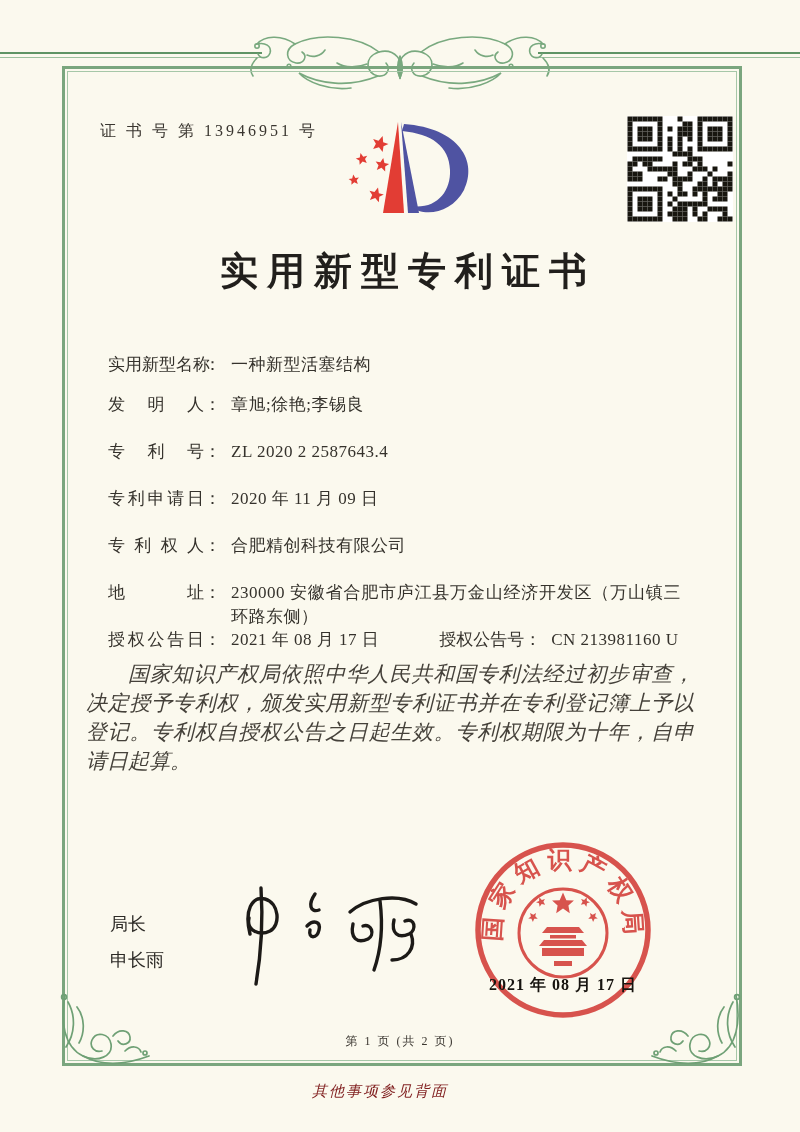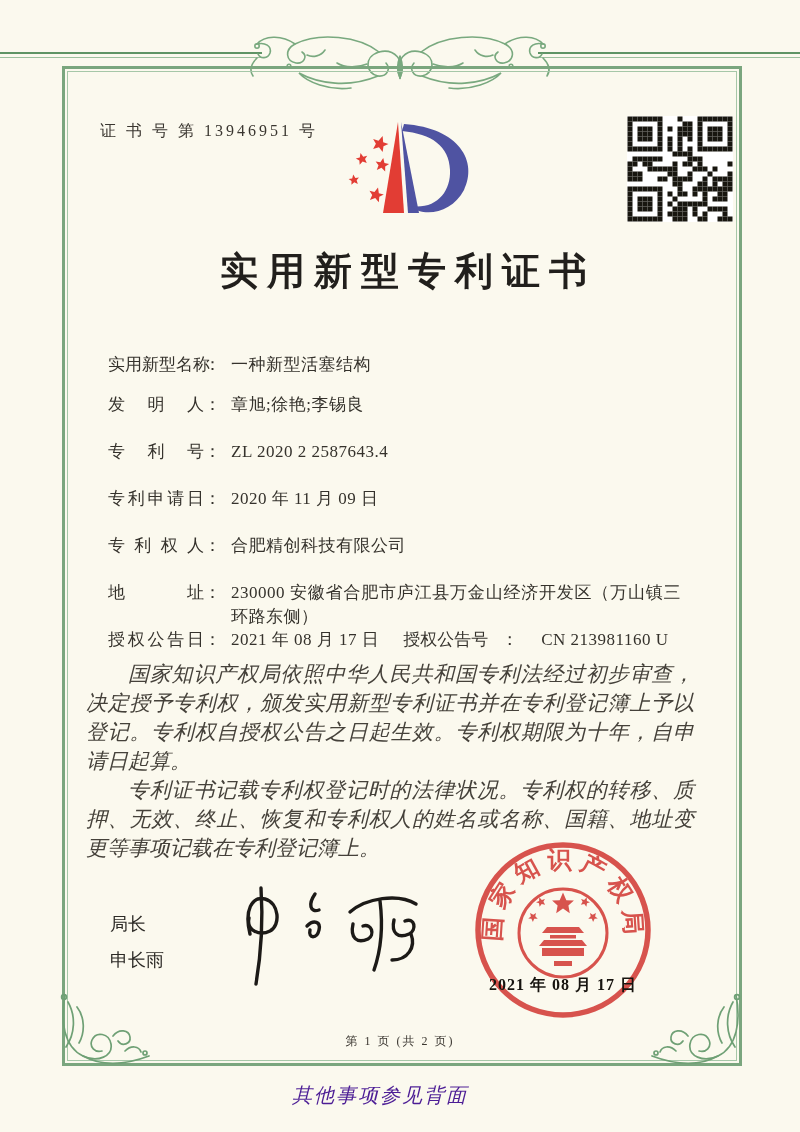--- a/index.html
+++ b/index.html
@@ -34,7 +34,7 @@
   .colon{margin:0 10px 0 0;}
   .fvalue{letter-spacing:0.5px;}
   .fvalue.addr{width:450px; text-align:justify;}
-  .pair2{margin-left:24px; display:flex;gap:13px;}
+  .pair2{margin-left:60px; display:flex;}
   
   .paras{position:absolute; left:86px; top:660px; width:608px; font-size:21px; line-height:29px;
          font-style:italic; color:#45413a; text-align:justify;}

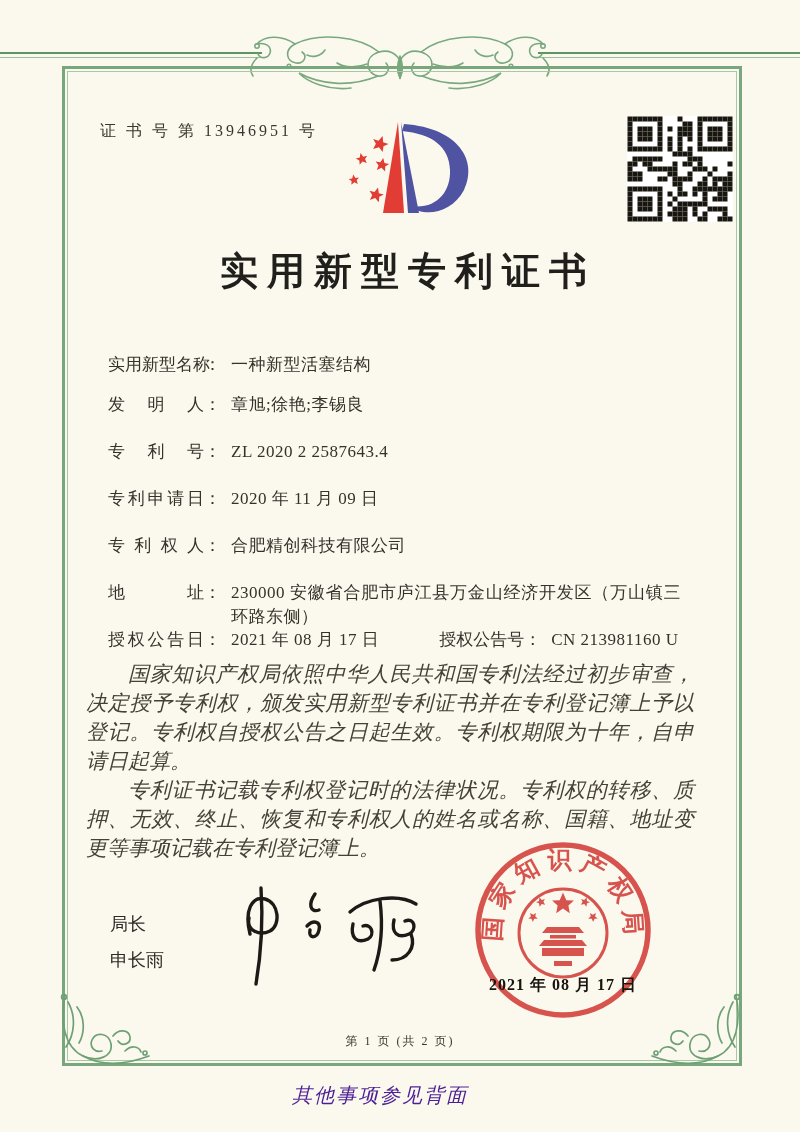--- a/index.html
+++ b/index.html
@@ -399,7 +399,6 @@
 
   <div class="paras">
     <p>国家知识产权局依照中华人民共和国专利法经过初步审查，决定授予专利权，颁发实用新型专利证书并在专利登记簿上予以登记。专利权自授权公告之日起生效。专利权期限为十年，自申请日起算。</p>
-    <p>专利证书记载专利权登记时的法律状况。专利权的转移、质押、无效、终止、恢复和专利权人的姓名或名称、国籍、地址变更等事项记载在专利登记簿上。</p>
   </div>
 
   <div class="sig-block">

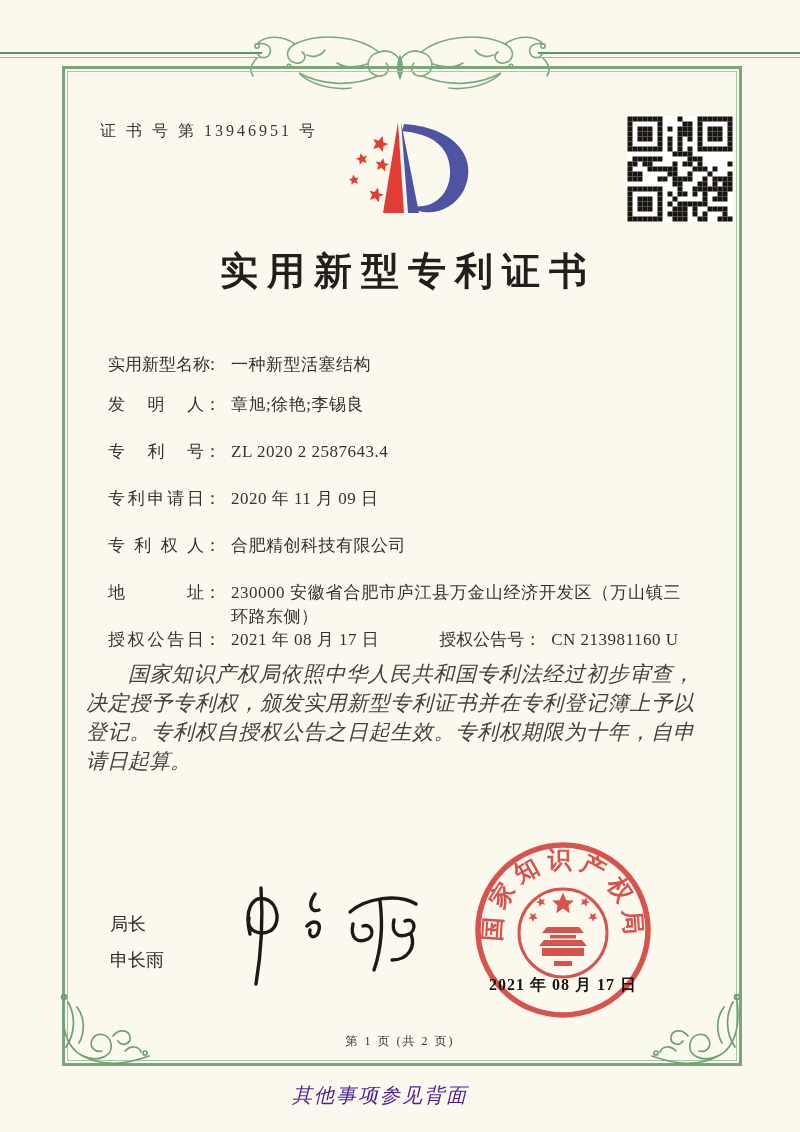--- a/index.html
+++ b/index.html
@@ -47,8 +47,8 @@
              font-size:16px; letter-spacing:1px; color:#17140f; font-weight:bold;}
   
   .page-ind{position:absolute; left:0; top:1033px; width:800px; text-align:center; font-size:12px; letter-spacing:2px; color:#3a3630;}
-  .back-note{position:absolute; left:0; top:1082px; width:760px; text-align:center; font-size:20px;
-             font-style:italic; letter-spacing:2px; color:#4c1d95;}
+  .back-note{position:absolute; left:0; top:1082px; width:760px; text-align:center; font-size:15px;
+             font-style:italic; letter-spacing:2px; color:#7f1d1d;}
 </style>
 </head>
 <body>

